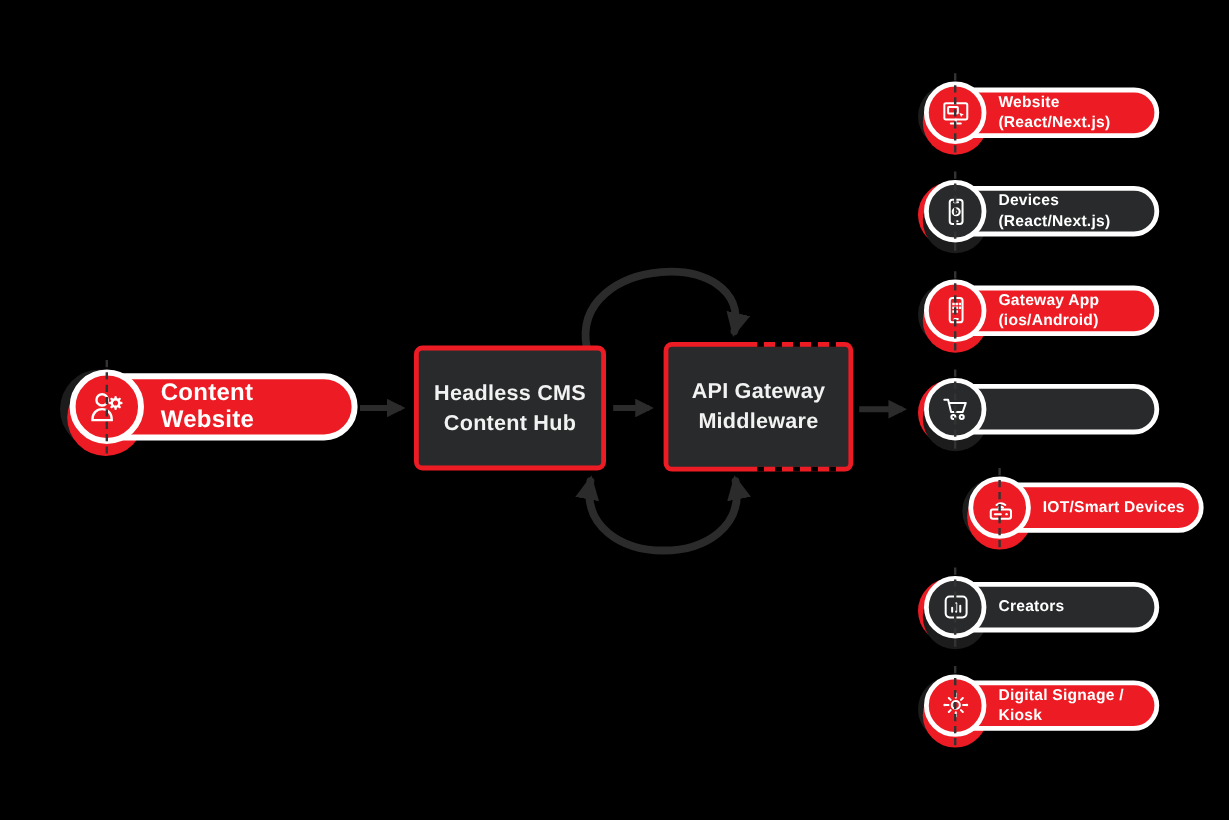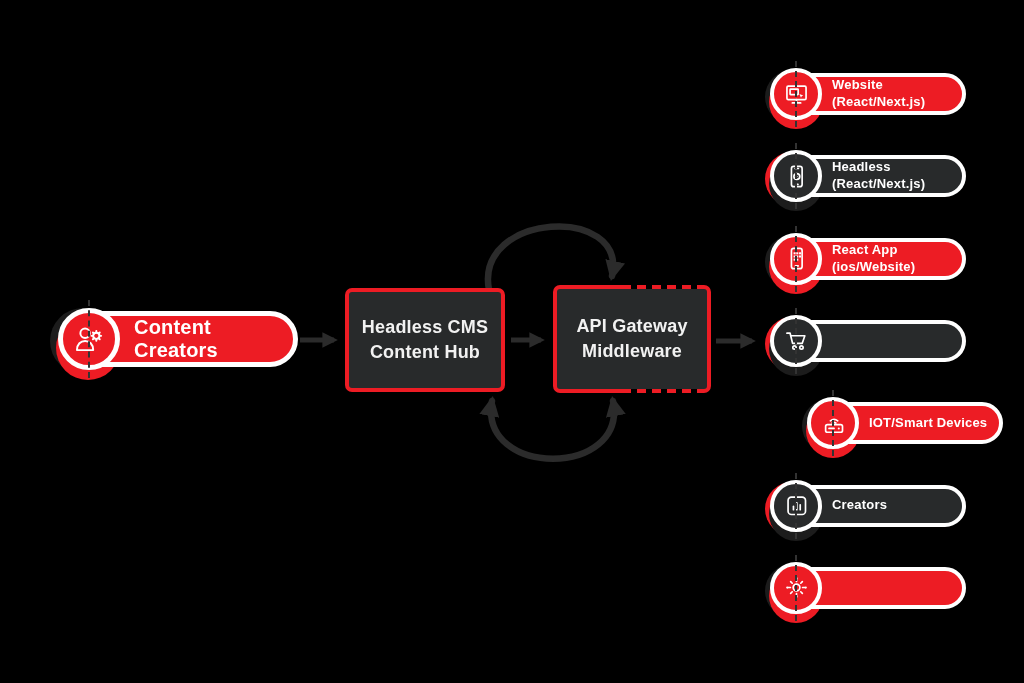--- a/index.html
+++ b/index.html
@@ -179,7 +179,7 @@
         </div>
     <span class="dash"></span>
     <div class="label">
-      <span class="l1">Headless</span>
+      <span class="l1">Devices</span>
           <span class="l2">(React/Next.js)</span>
     </div>
   </div>

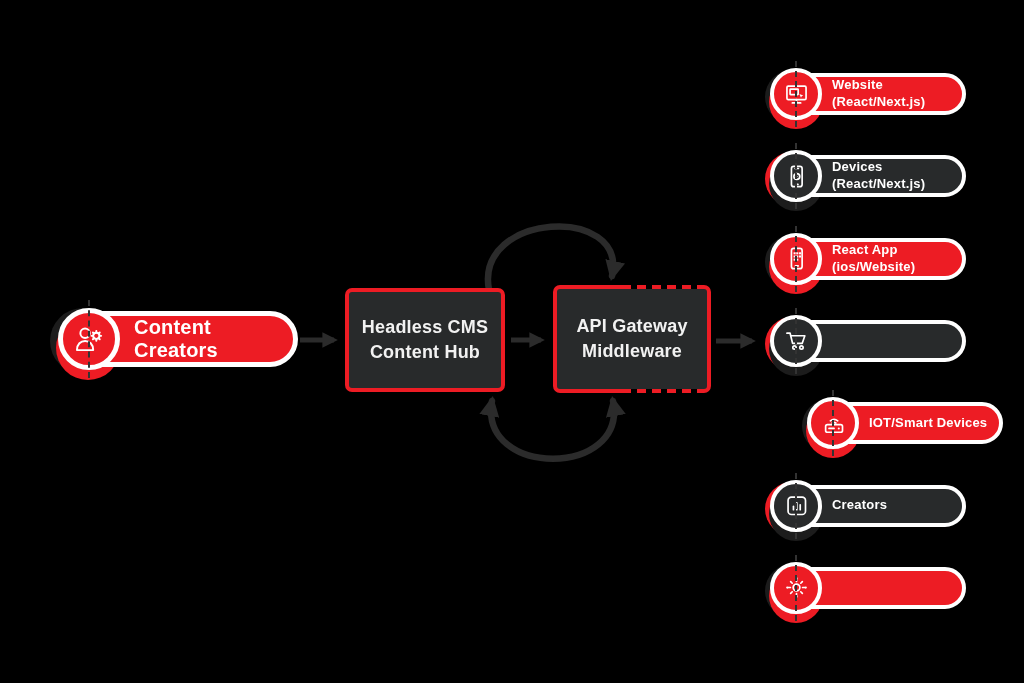--- a/index.html
+++ b/index.html
@@ -205,7 +205,7 @@
         </div>
     <span class="dash"></span>
     <div class="label">
-      <span class="l1">React App</span>
+      <span class="l1">Gateway App</span>
           <span class="l2">(ios/Website)</span>
     </div>
   </div>

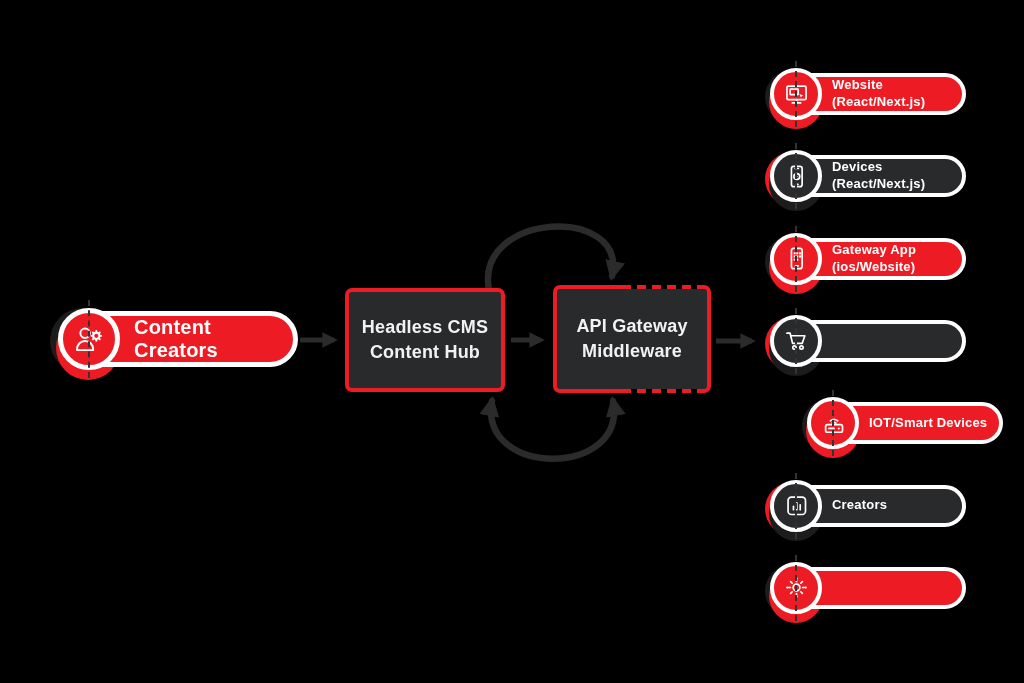--- a/index.html
+++ b/index.html
@@ -206,7 +206,7 @@
     <span class="dash"></span>
     <div class="label">
       <span class="l1">Gateway App</span>
-          <span class="l2">(ios/Website)</span>
+          <span class="l2">(ios/Android)</span>
     </div>
   </div>
       <div class="capsule channel variant-dark" style="top: 314.9px;">

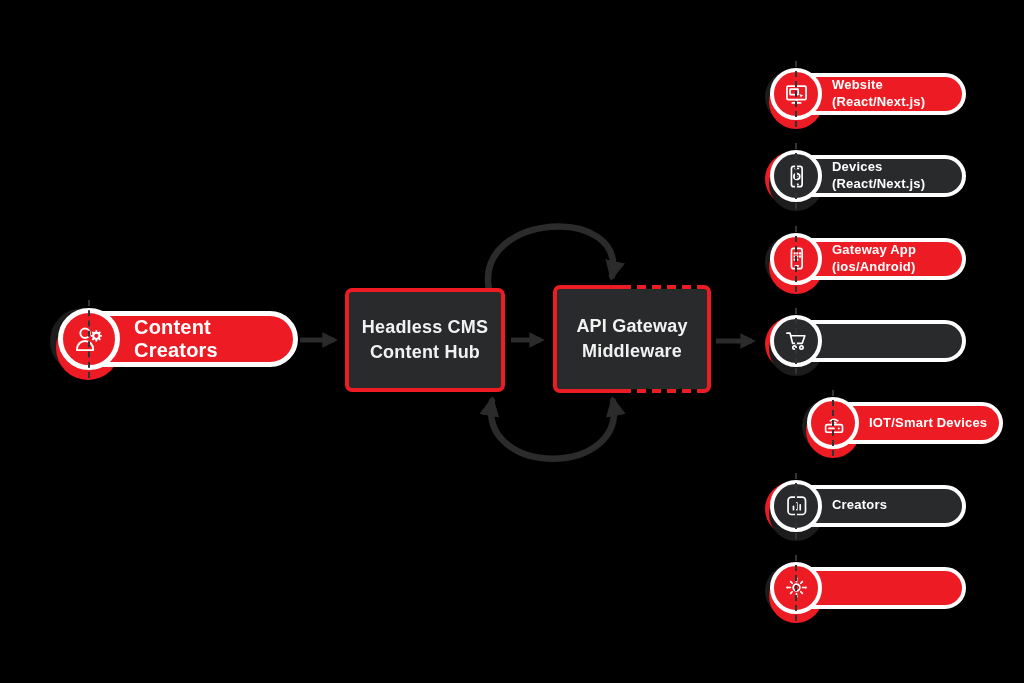--- a/index.html
+++ b/index.html
@@ -124,7 +124,7 @@
     </div>
     <span class="dash"></span>
     <div class="label">
-      <span>Content Creators</span>
+      <span>Content Website</span>
     </div>
   </div>
 

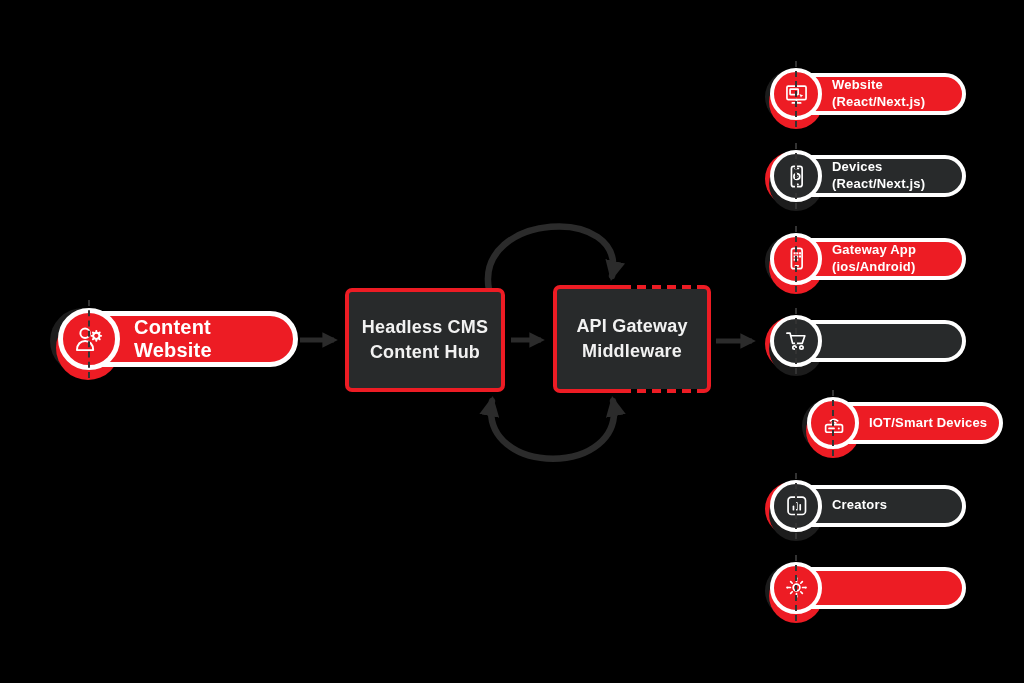--- a/index.html
+++ b/index.html
@@ -275,6 +275,10 @@
           </svg>
         </div>
     <span class="dash"></span>
+    <div class="label">
+      <span class="l1">Digital Signage /</span>
+          <span class="l2">Kiosk</span>
+    </div>
   </div>
     </div>
 

